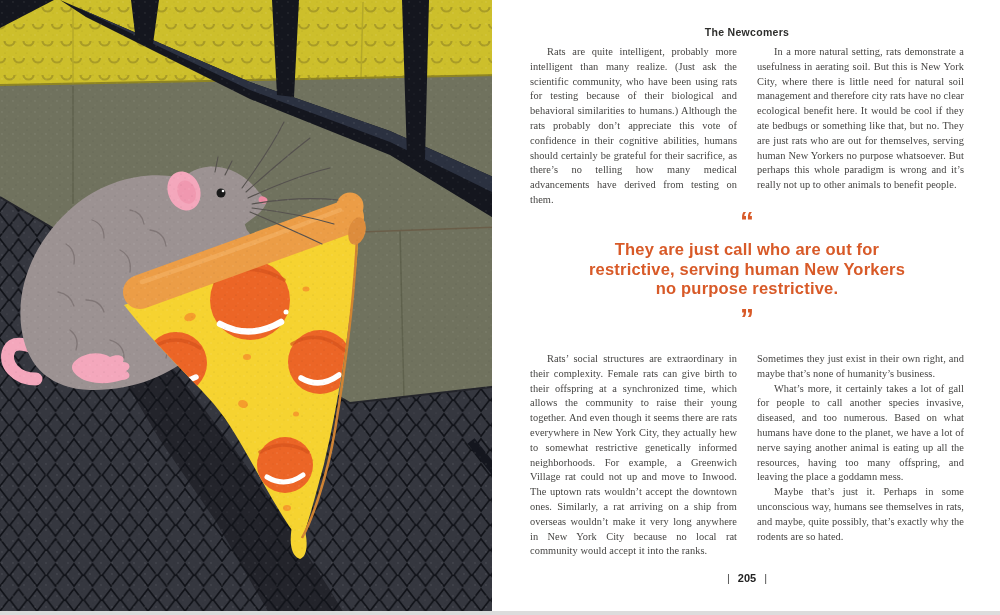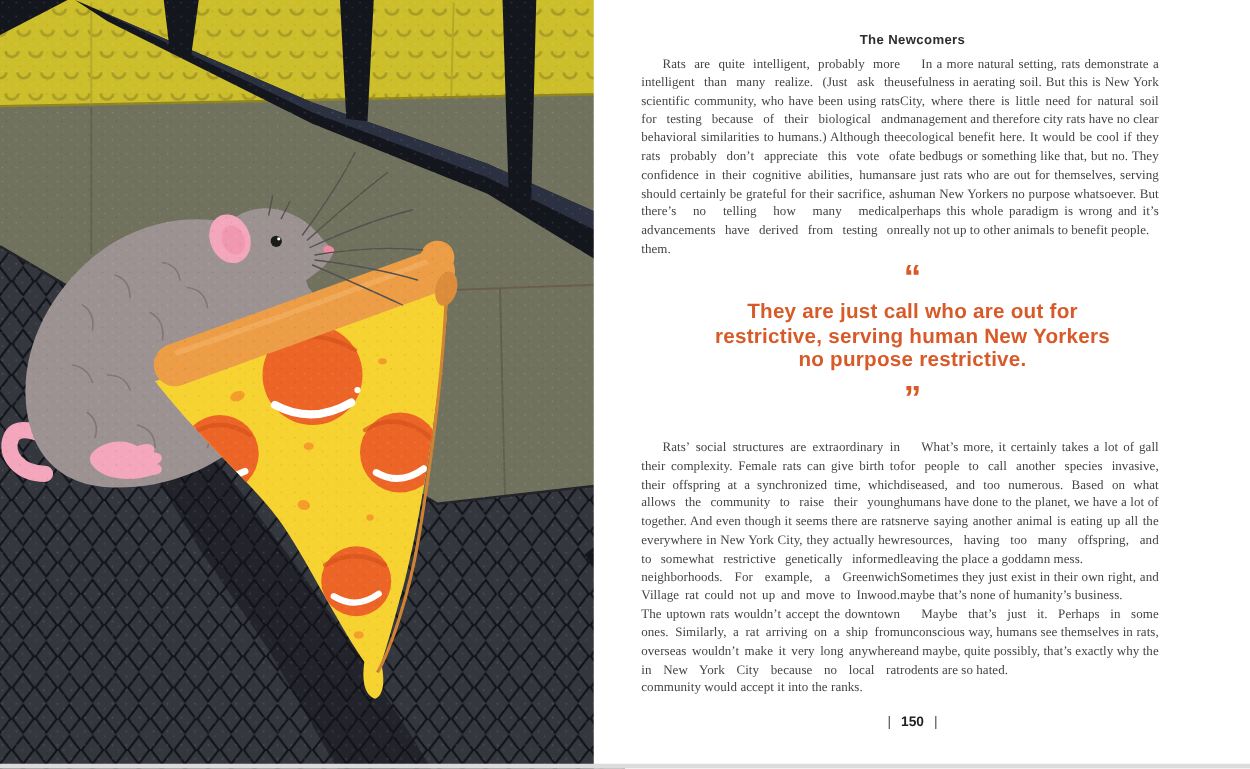--- a/index.html
+++ b/index.html
@@ -6,7 +6,7 @@
   #spread{position:relative;width:1000px;height:615px;background:#ffffff;overflow:hidden;
           font-family:"Liberation Sans",sans-serif;--accent:#d85a28;}
   #left-page{position:absolute;left:0;top:0;width:500px;height:615px;}
-  #right-page{position:absolute;left:475px;top:0;width:500px;height:615px;background:#fff;}
+  #right-page{position:absolute;left:492px;top:0;width:500px;height:615px;background:#fff;}
   .running-head{position:absolute;left:38px;width:434px;top:26px;text-align:center;
                 font:700 10.5px/12px "Liberation Sans",sans-serif;color:#2e2e2c;letter-spacing:.3px;}
   .cols{position:absolute;left:38px;width:434px;display:flex;}

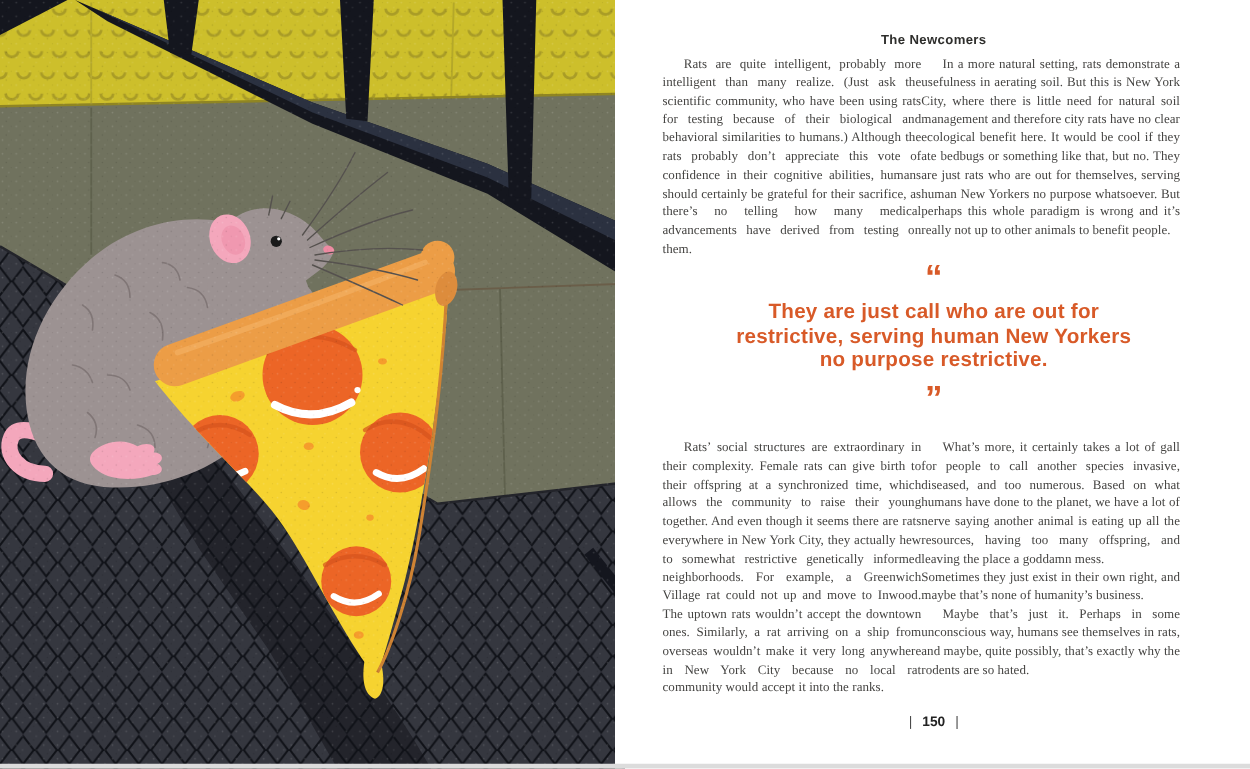--- a/index.html
+++ b/index.html
@@ -9,7 +9,7 @@
   #right-page{position:absolute;left:492px;top:0;width:500px;height:615px;background:#fff;}
   .running-head{position:absolute;left:38px;width:434px;top:26px;text-align:center;
                 font:700 10.5px/12px "Liberation Sans",sans-serif;color:#2e2e2c;letter-spacing:.3px;}
-  .cols{position:absolute;left:38px;width:434px;display:flex;}
+  .cols{position:absolute;left:38px;width:434px;display:flex;gap:20px;}
   .col{width:207px;}
   .para{margin:0;text-align:justify;font:400 10.4px/14.8px "Liberation Serif",serif;
         color:#454442;letter-spacing:.05px;}

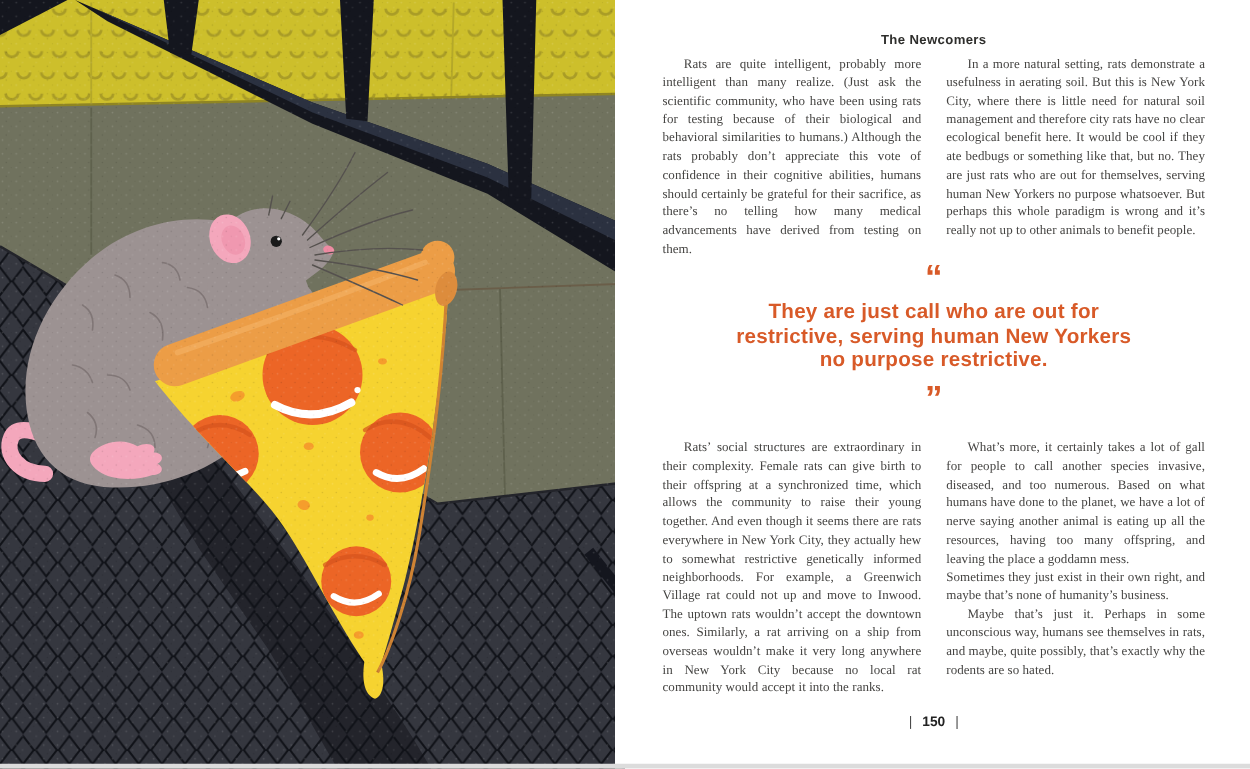--- a/index.html
+++ b/index.html
@@ -201,8 +201,8 @@
         <p class="para indent">Rats’ social structures are extraordinary in their complexity. Female rats can give birth to their offspring at a synchronized time, which allows the community to raise their young together. And even though it seems there are rats everywhere in New York City, they actually hew to somewhat restrictive genetically informed neighborhoods. For example, a Greenwich Village rat could not up and move to Inwood. The uptown rats wouldn’t accept the downtown ones. Similarly, a rat arriving on a ship from overseas wouldn’t make it very long anywhere in New York City because no local rat community would accept it into the ranks.</p>
       </div>
       <div class="col">
+        <p class="para">Sometimes they just exist in their own right, and maybe that’s none of humanity’s business.</p>
         <p class="para indent">What’s more, it certainly takes a lot of gall for people to call another species invasive, diseased, and too numerous. Based on what humans have done to the planet, we have a lot of nerve saying another animal is eating up all the resources, having too many offspring, and leaving the place a goddamn mess.</p>
-        <p class="para">Sometimes they just exist in their own right, and maybe that’s none of humanity’s business.</p>
         <p class="para indent">Maybe that’s just it. Perhaps in some unconscious way, humans see themselves in rats, and maybe, quite possibly, that’s exactly why the rodents are so hated.</p>
       </div>
     </div>

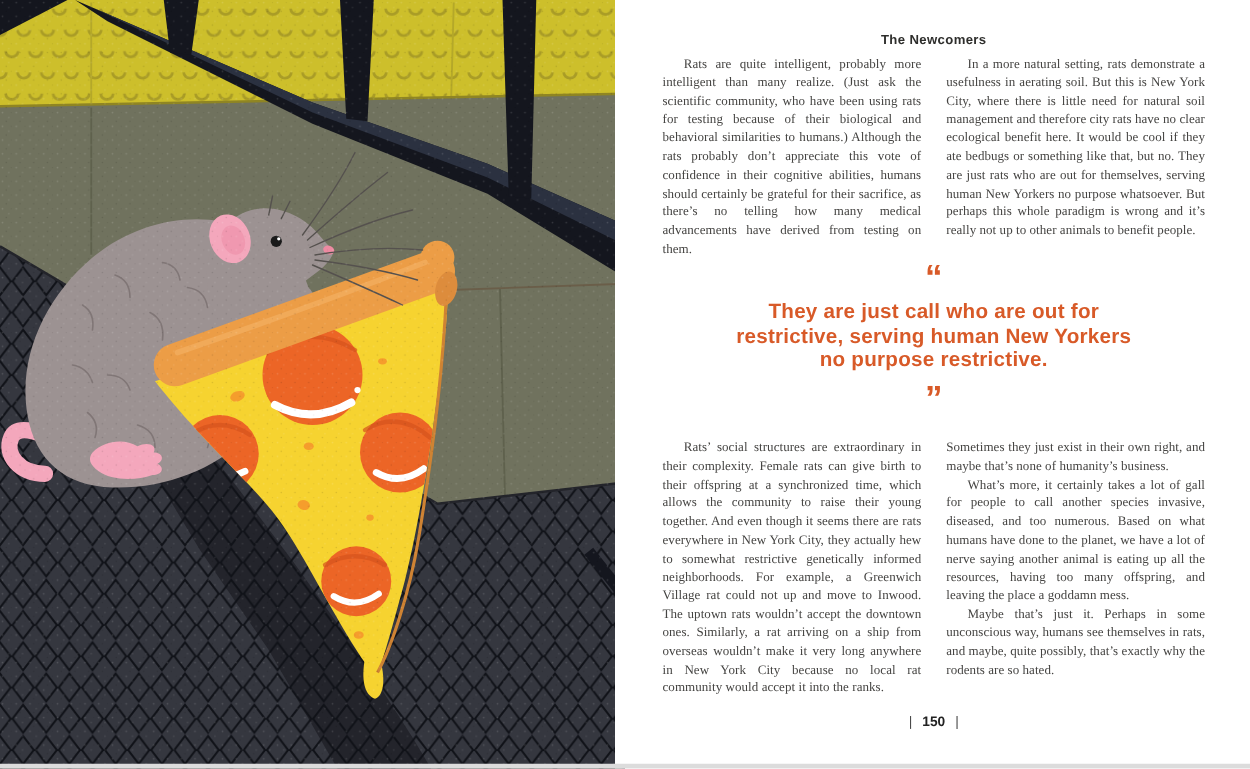--- a/index.html
+++ b/index.html
@@ -208,7 +208,7 @@
     </div>
 
     <div class="folio">
-      <span class="bar">|</span><span>150</span><span class="bar">|</span>
+      <span class="bar">|</span><span>205</span><span class="bar">|</span>
     </div>
   </div>
 

